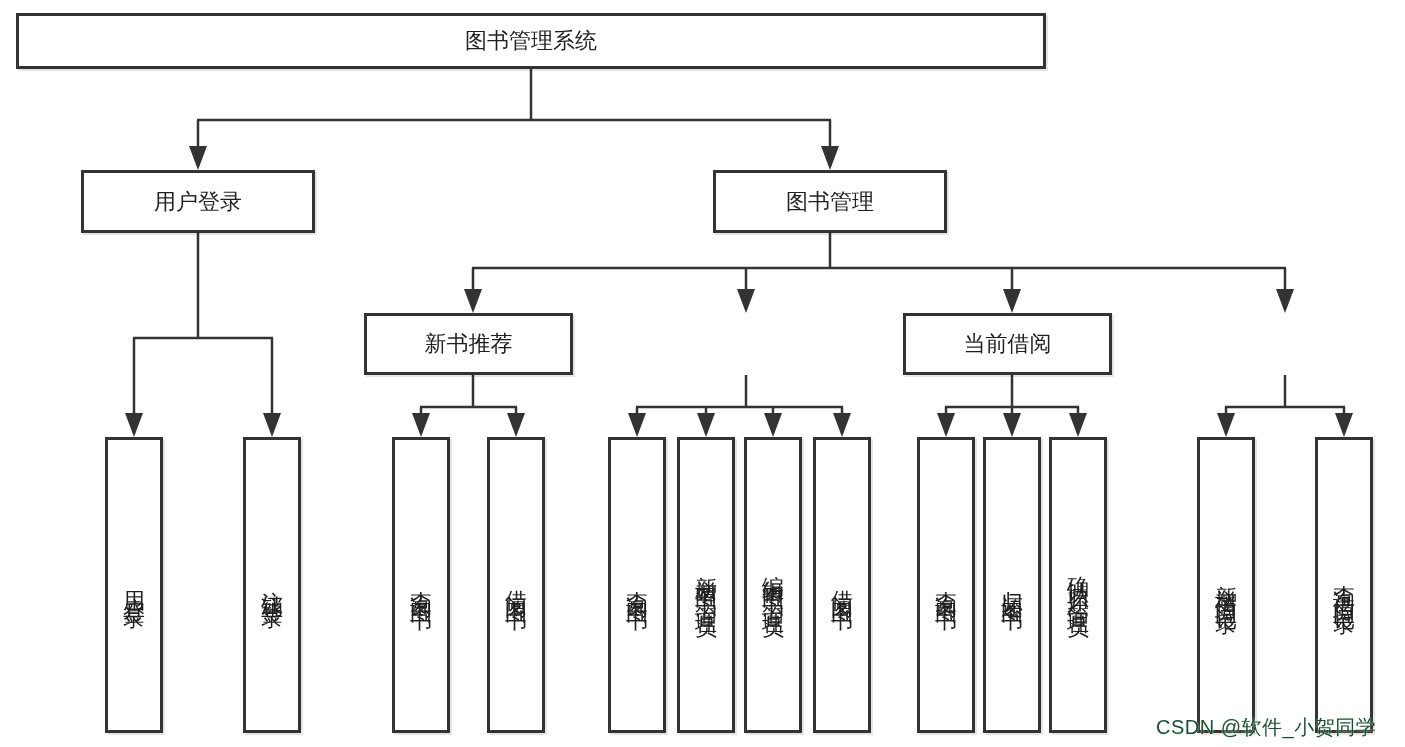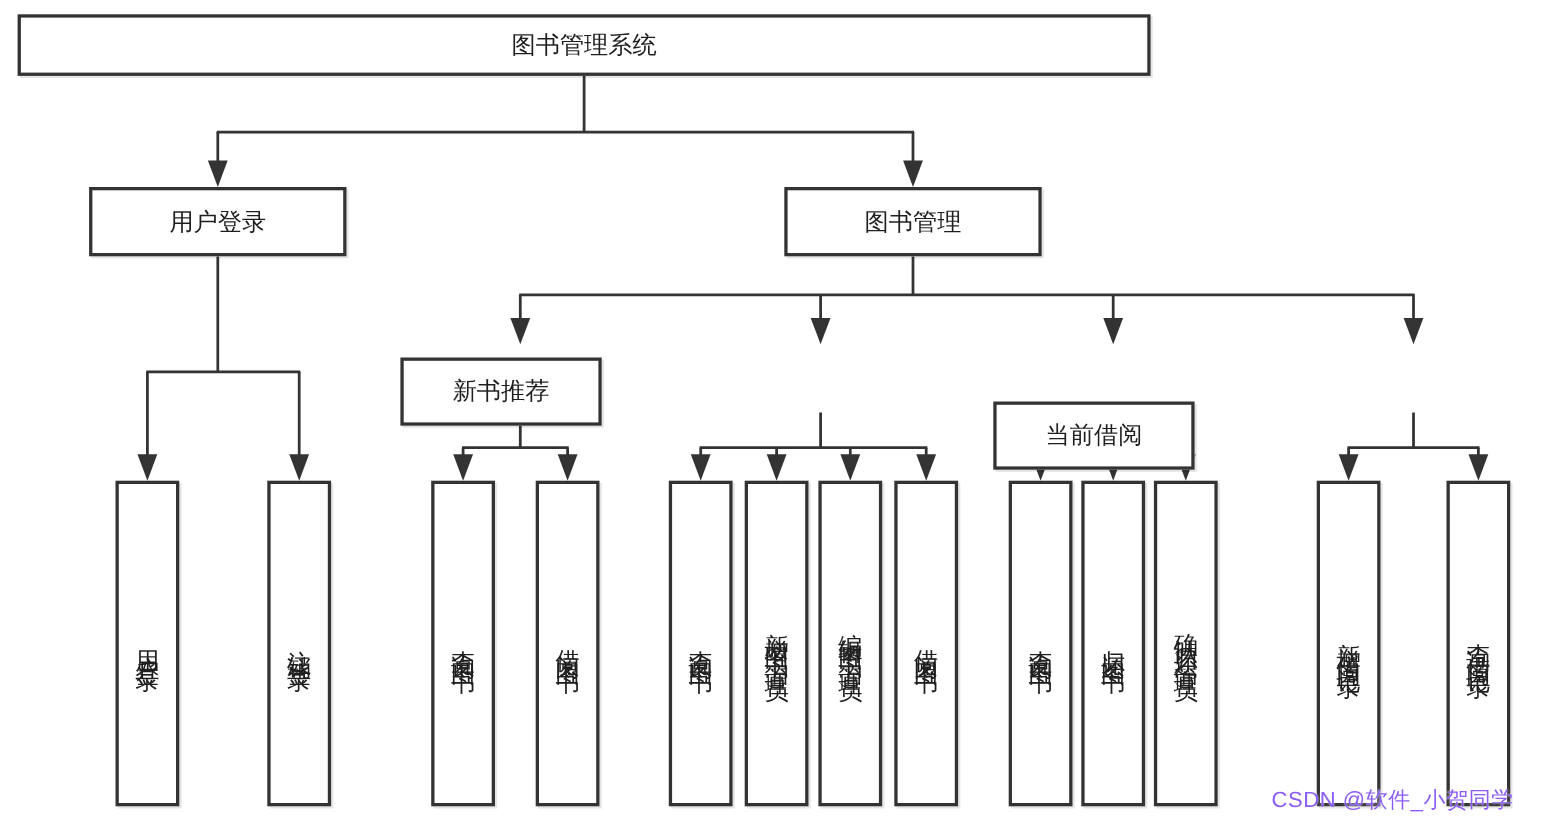--- a/index.html
+++ b/index.html
@@ -13,7 +13,7 @@
   }
   .root{left:16px;top:13px;width:1030px;height:56px;}
   .lvl2{top:170px;width:234px;height:63px;}
-  .lvl3{top:325px;width:183px;height:62px;}
+  .lvl3{top:313px;width:209px;height:62px;}
   .leaf{top:437px;width:58px;height:296px;}
   .leaf .vtext{
     writing-mode:vertical-rl;text-orientation:mixed;

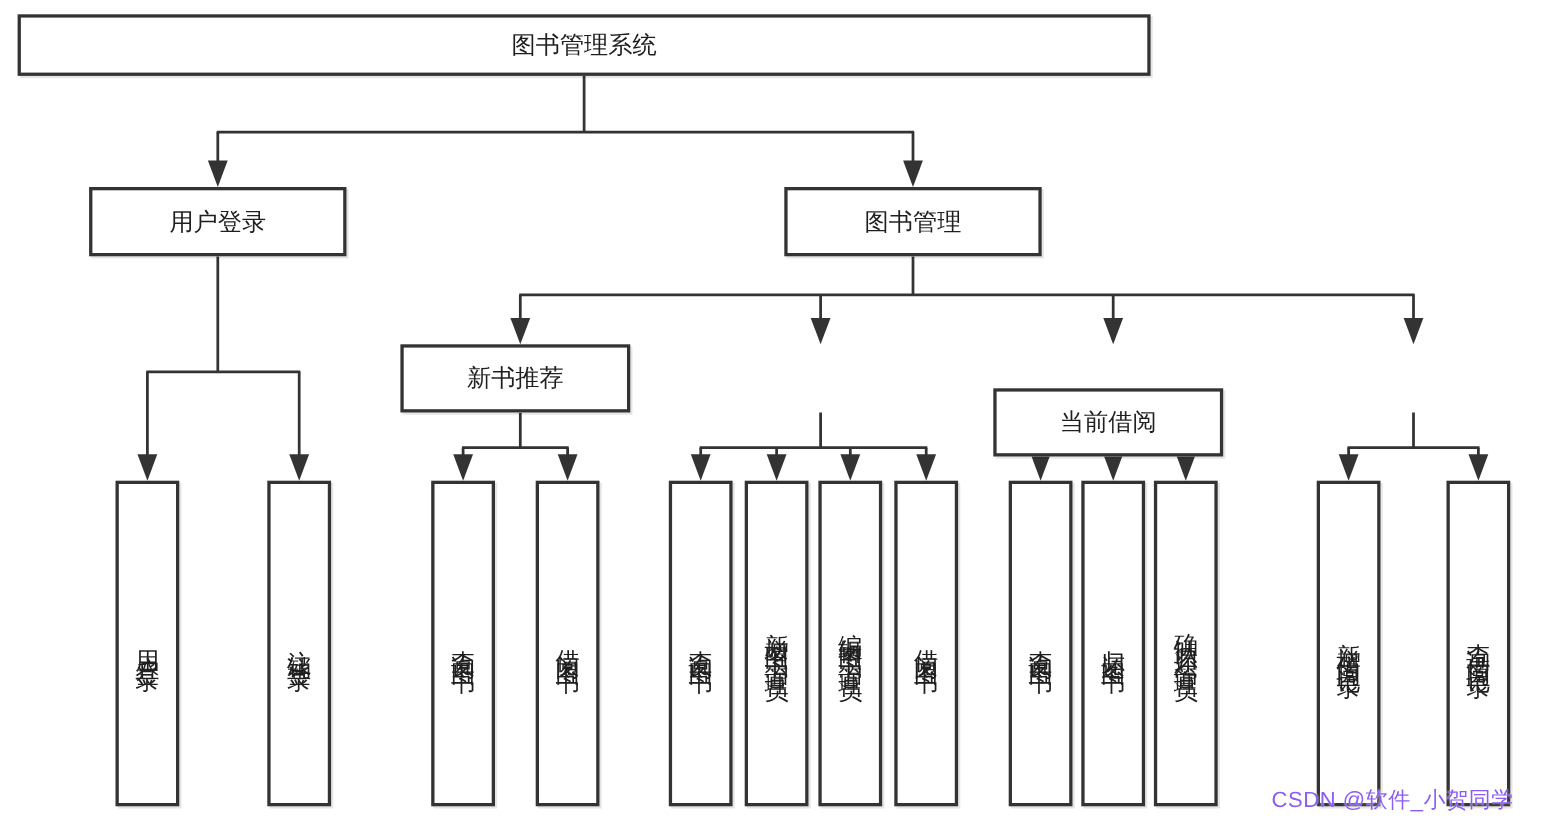--- a/index.html
+++ b/index.html
@@ -122,7 +122,7 @@
   <div class="node lvl3" style="left:364px;">
     <span>新书推荐</span>
   </div>
-  <div class="node lvl3" style="left:903px;margin-top:40px;">
+  <div class="node lvl3" style="left:903px;">
     <span>当前借阅</span>
   </div>
 

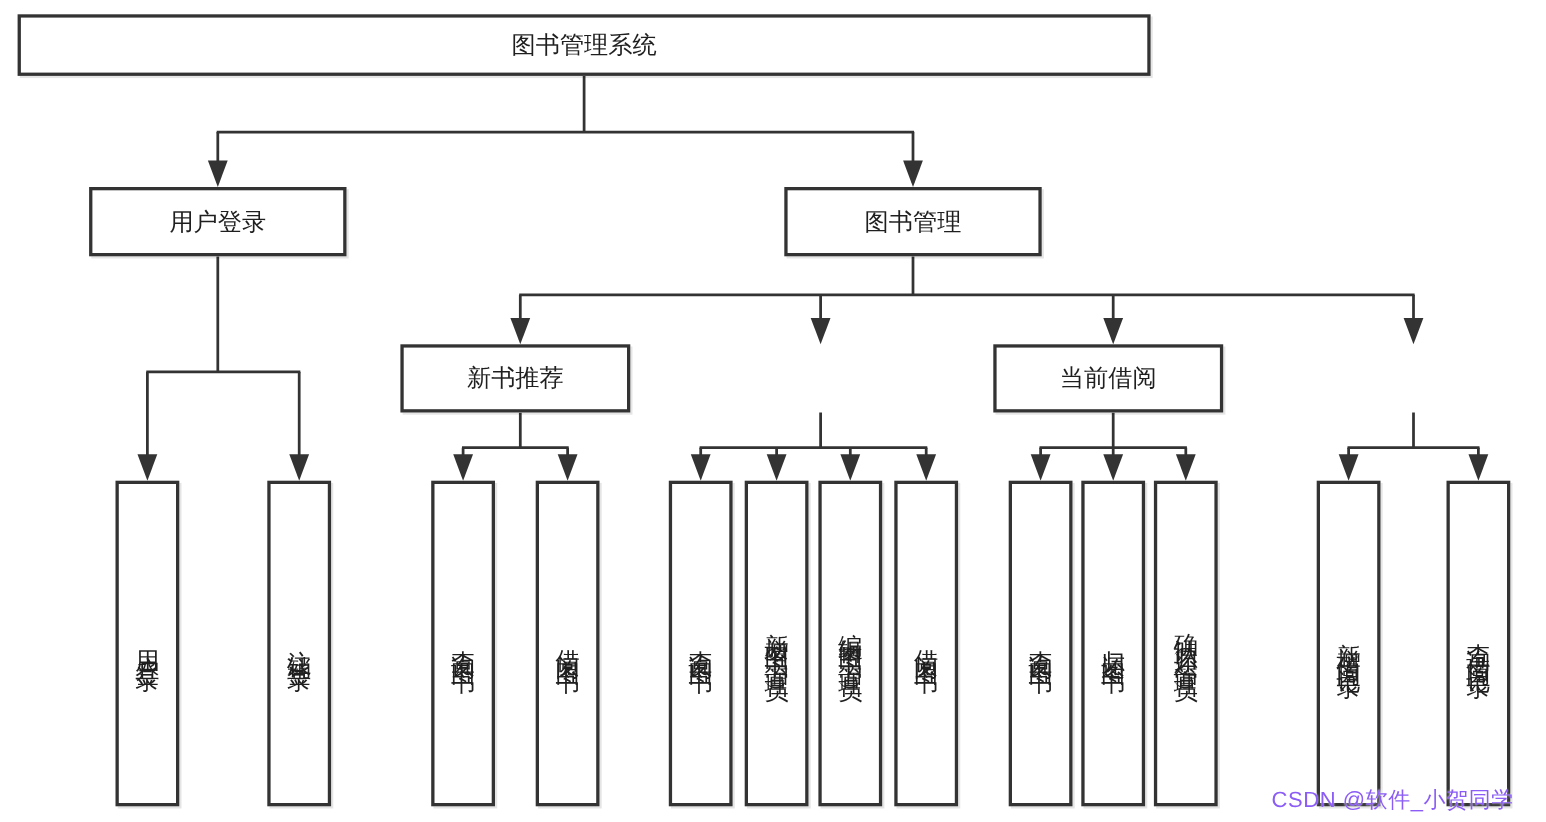--- a/index.html
+++ b/index.html
@@ -21,7 +21,7 @@
   }
   .watermark{
     position:absolute;left:1156px;top:714px;z-index:5;
-    font-size:20px;color:#8b5cf6;letter-spacing:0.5px;
+    font-size:20px;color:#14532d;letter-spacing:0.5px;
     text-shadow:0 0 2px #ffffff;
   }
   line{stroke:#333333;stroke-width:2.5;}

